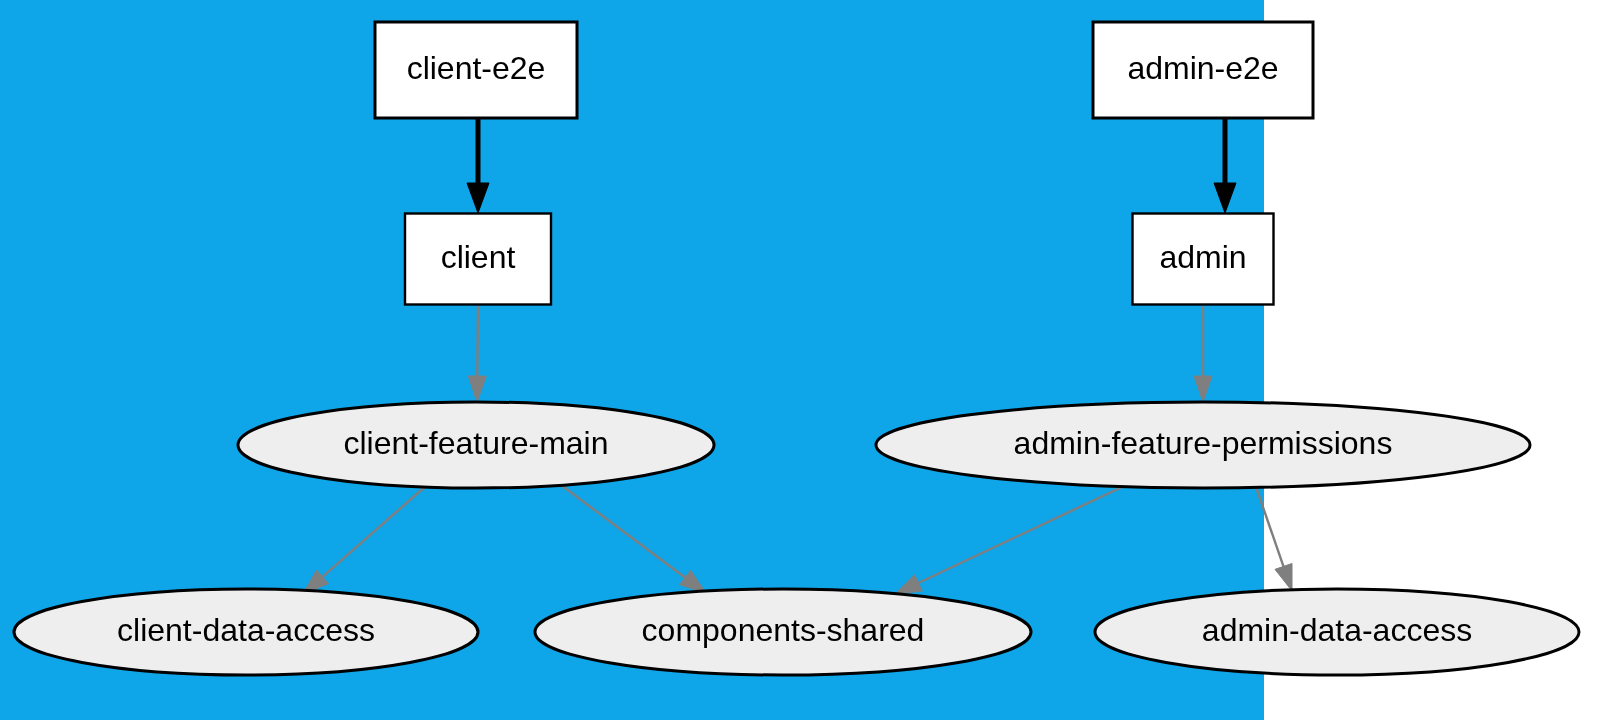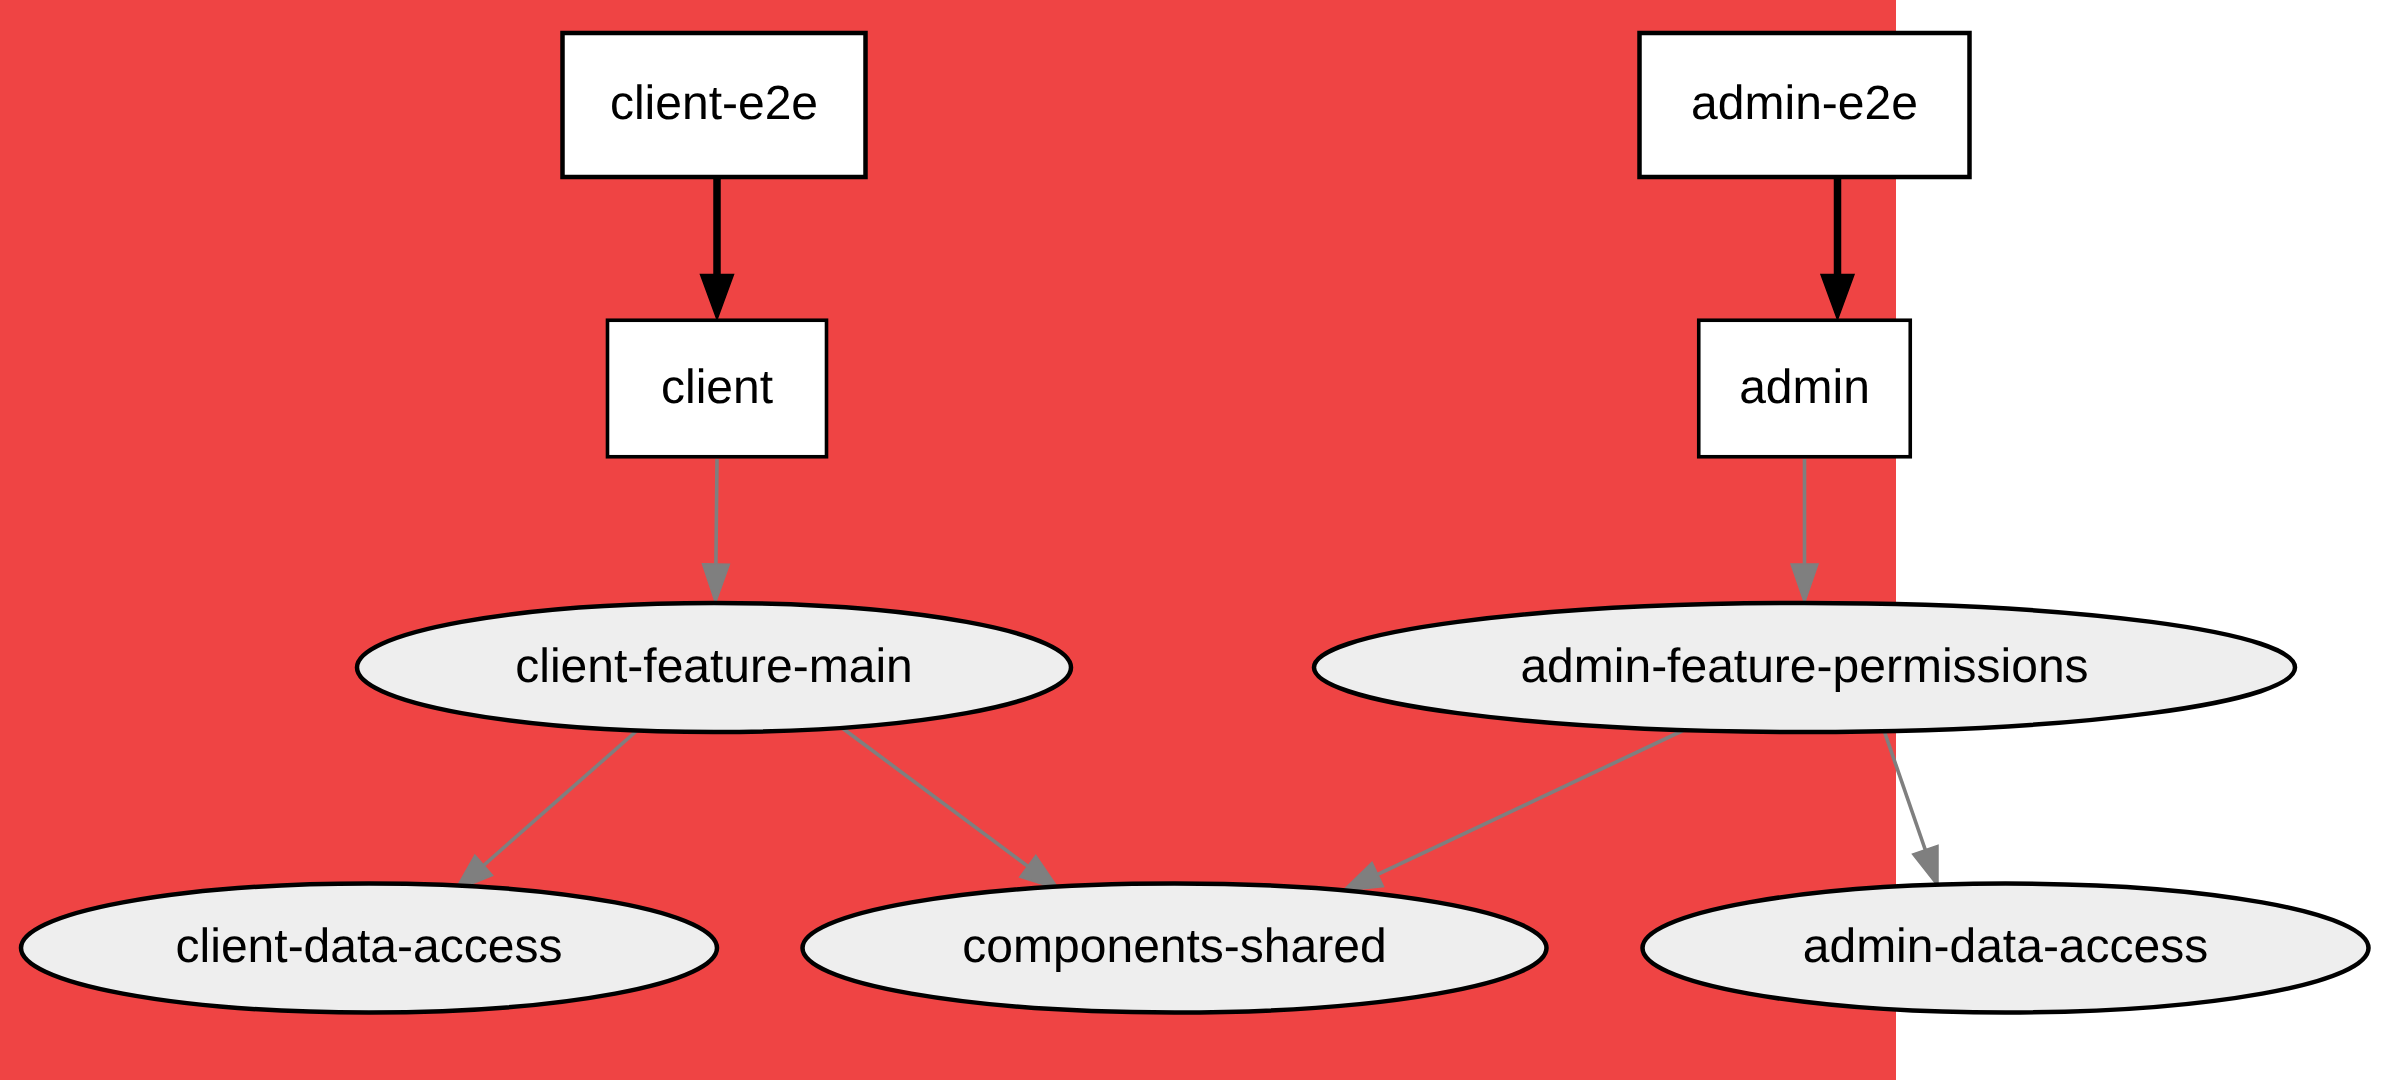--- a/index.html
+++ b/index.html
@@ -17,7 +17,7 @@
     position: relative;
     width: 1264px;
     height: 720px;
-    background: #ef4444;
+    background: #0ea5e9;
   }
   svg.graph-canvas {
     display: block;

